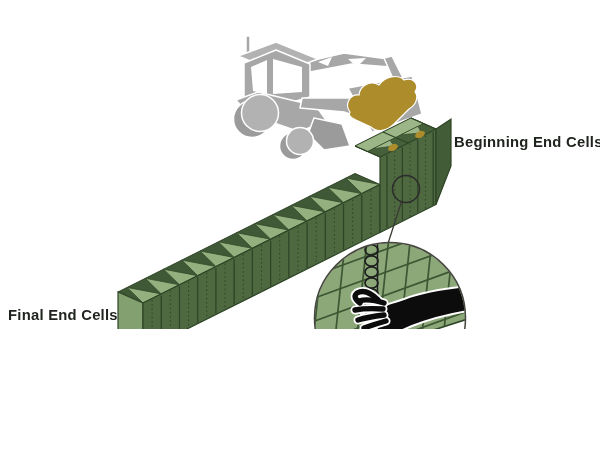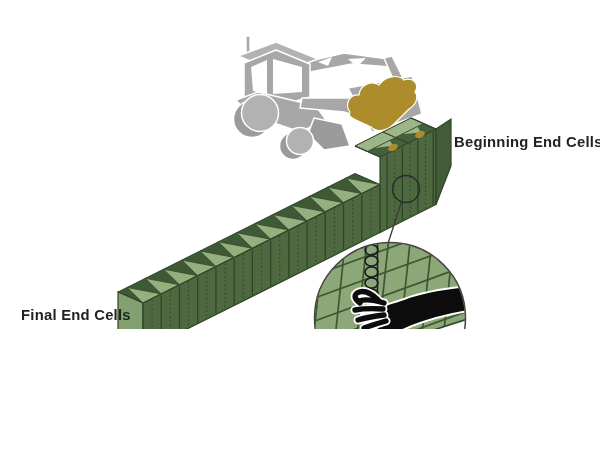--- a/index.html
+++ b/index.html
@@ -199,7 +199,7 @@
 
 <div class="lbl" style="left:454px;top:133px;">Beginning End Cells</div>
 
-<div class="lbl" style="left:8px;top:306px;margin-left:13px;">Final End Cells</div>
+<div class="lbl" style="left:8px;top:306px;">Final End Cells</div>
 
 
 </div>

